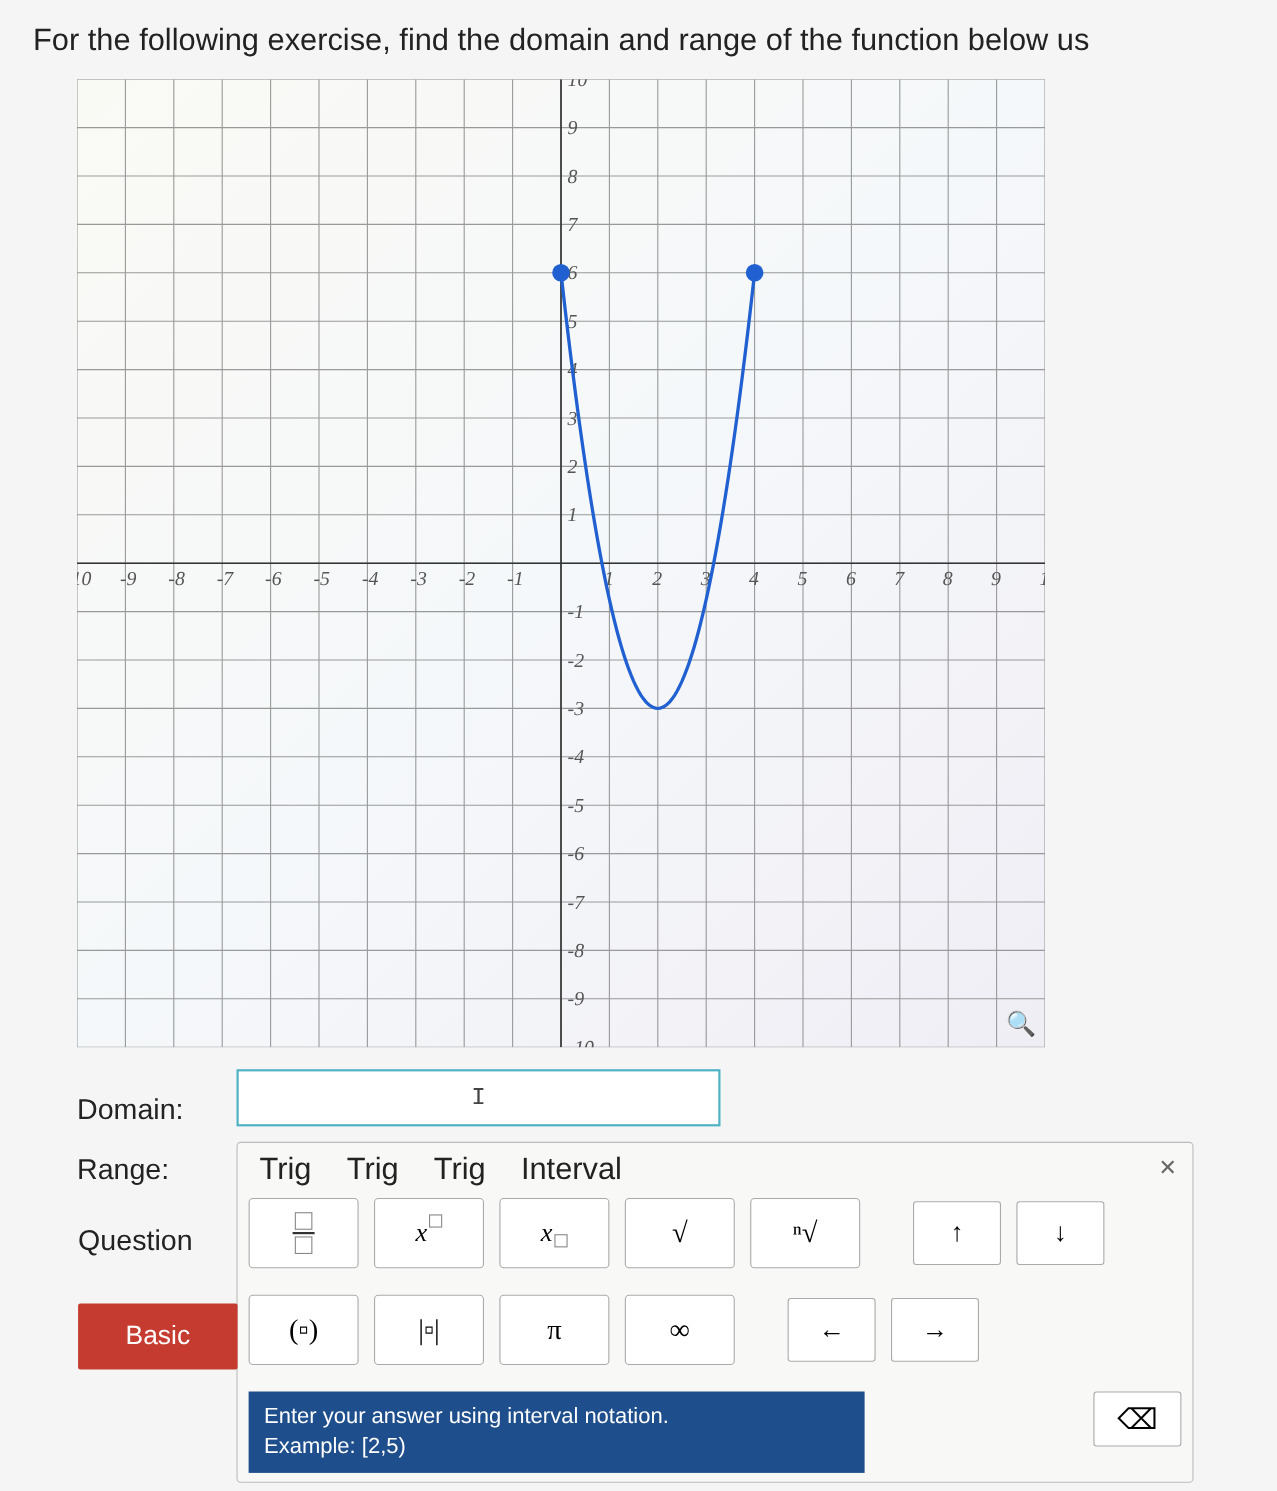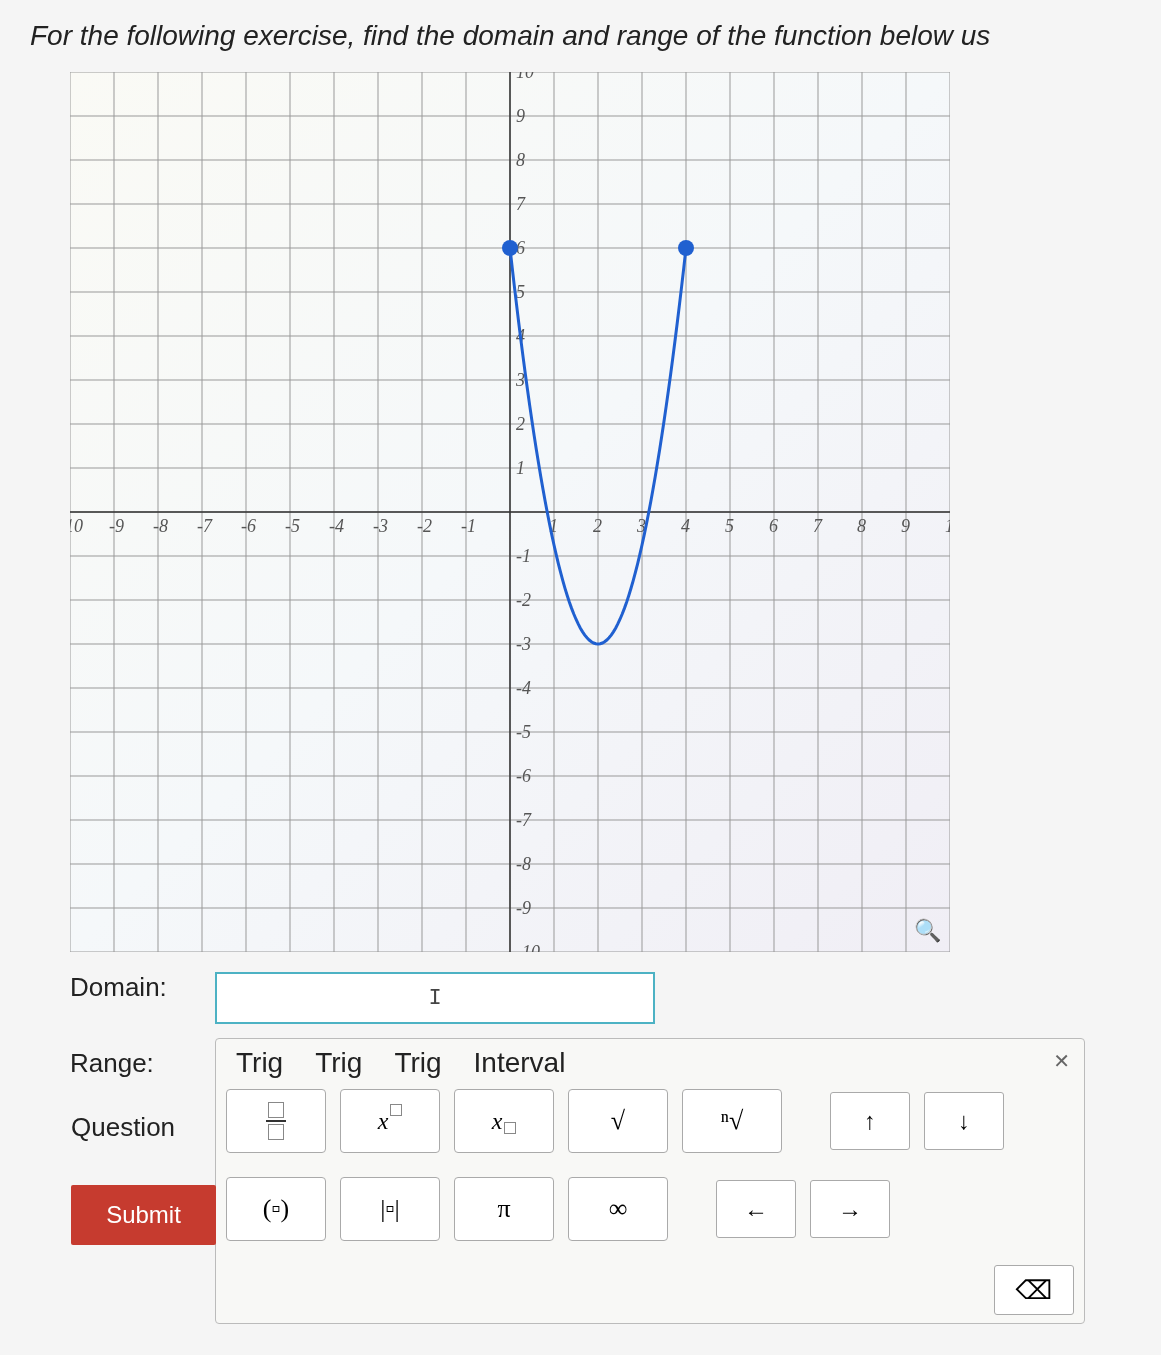--- a/index.html
+++ b/index.html
@@ -17,7 +17,6 @@
       margin-bottom: 20px;
       white-space: nowrap;
       overflow: hidden;
-      font-style: italic;
     }
     .chart-container {
       width: 880px;

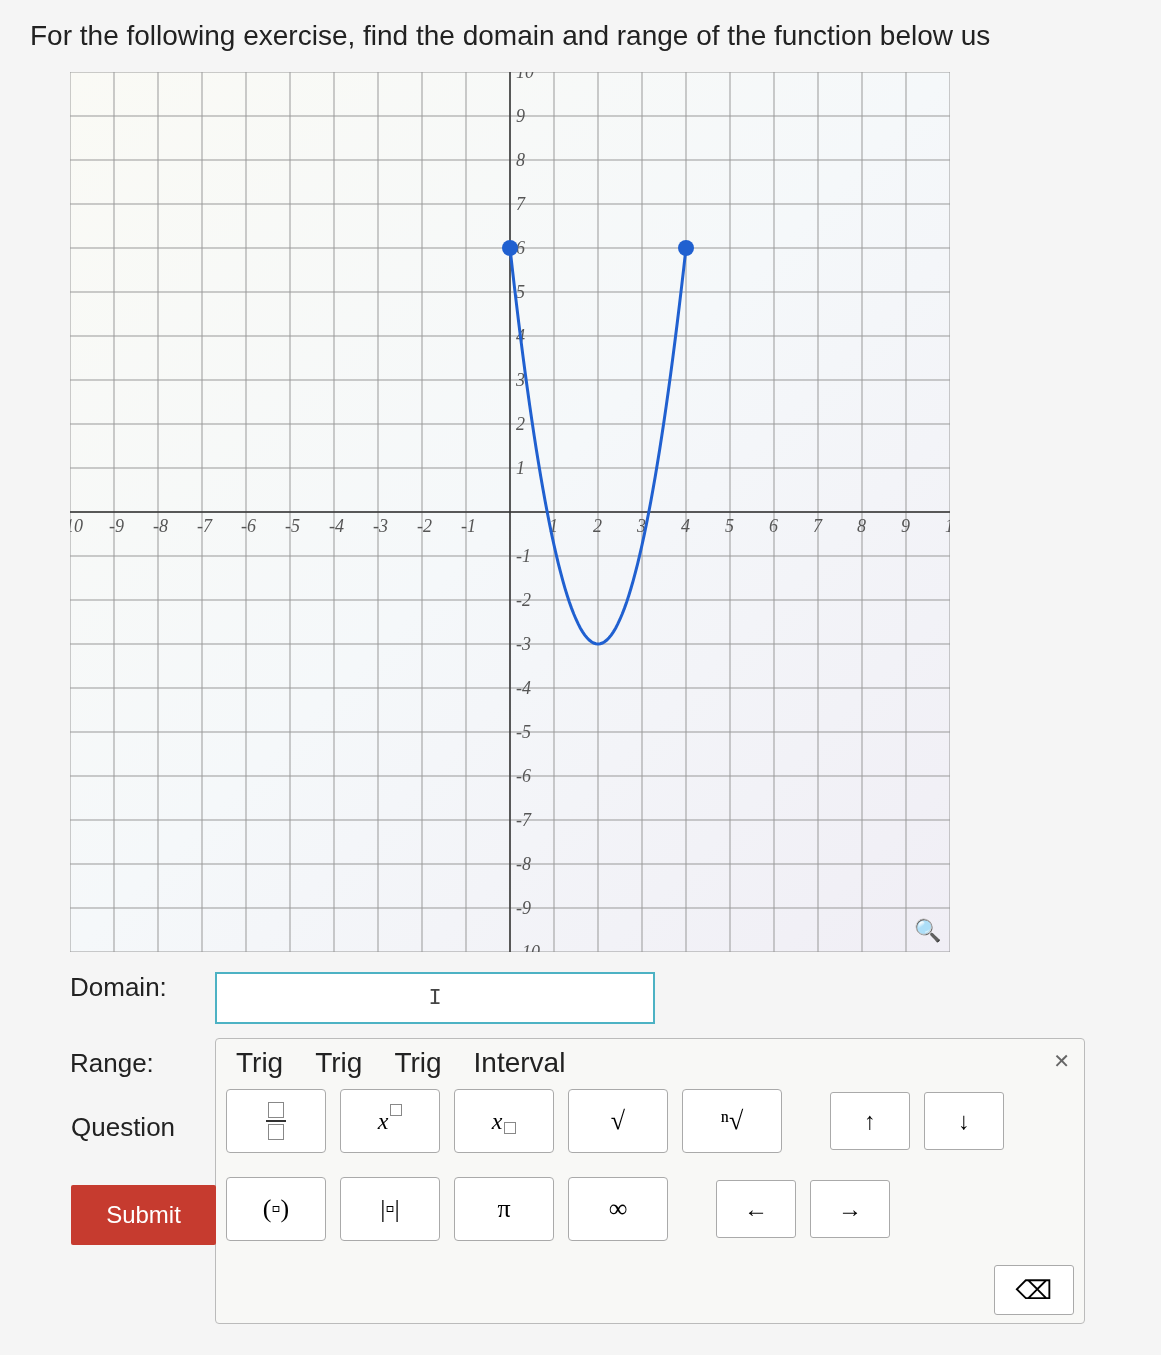--- a/index.html
+++ b/index.html
@@ -34,7 +34,7 @@
     .mag-icon { position: absolute; right: 8px; bottom: 8px; color: #777; font-size: 22px; }
 
     .form-area { margin: 10px 0 0 40px; }
-    .form-row { display: flex; align-items: flex-start; margin-bottom: 14px; }
+    .form-row { display: flex; align-items: flex-end; margin-bottom: 14px; }
     .form-label { font-size: 26px; color: #222; width: 145px; }
     .input-box {
       height: 52px;

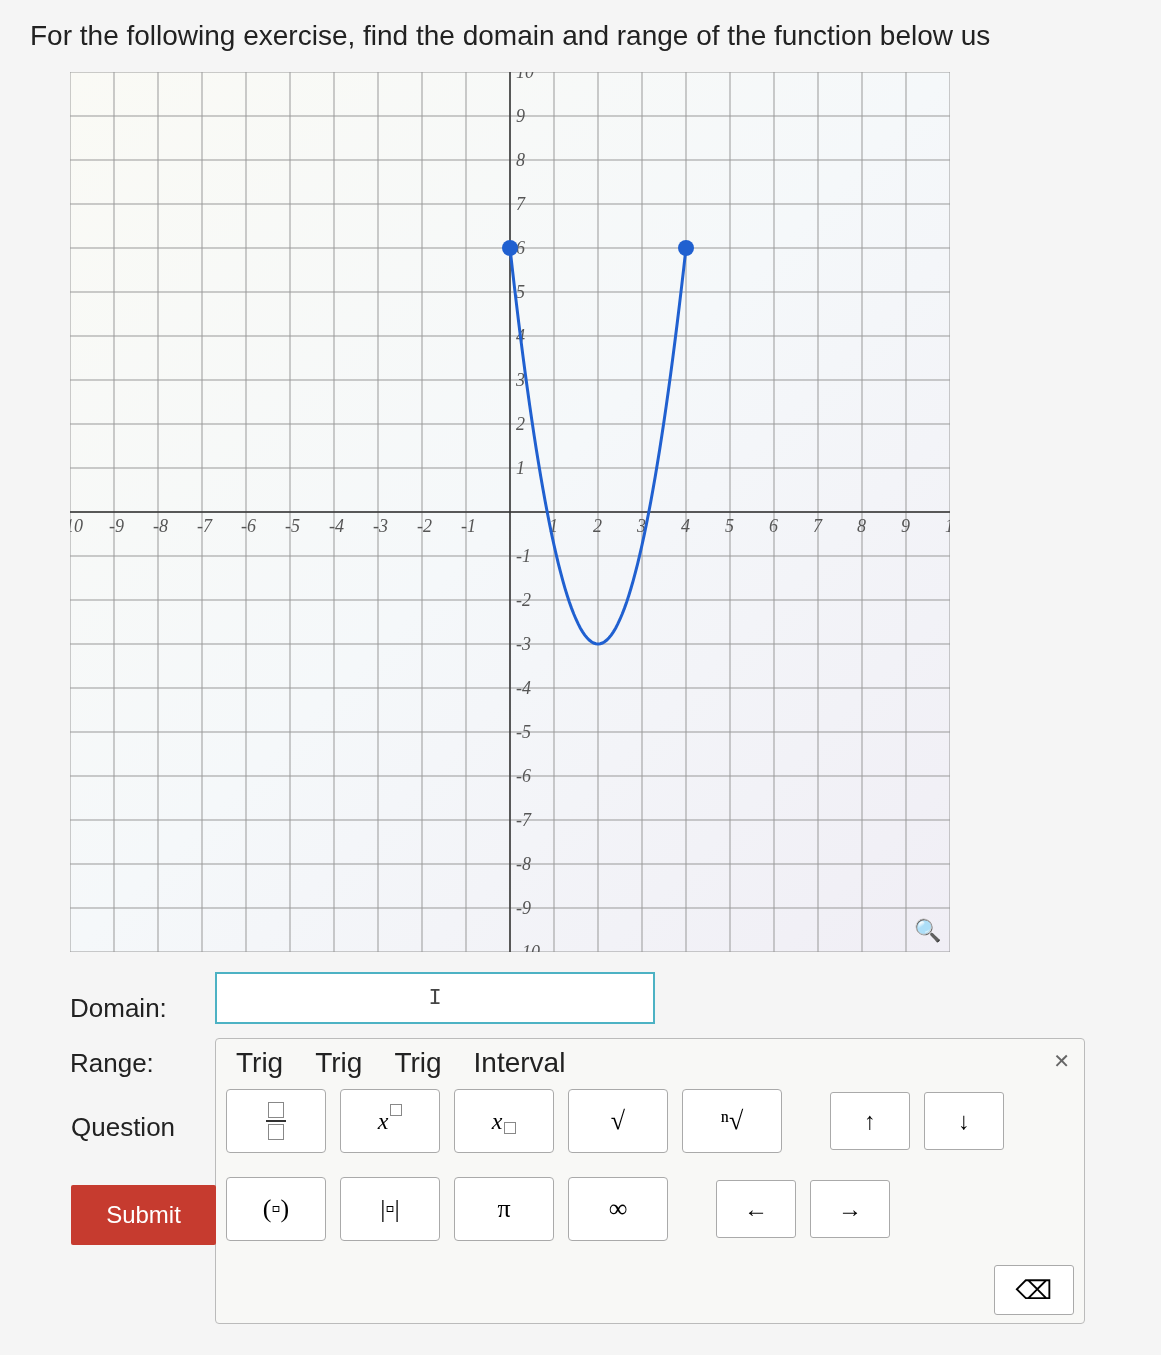--- a/index.html
+++ b/index.html
@@ -258,7 +258,7 @@
       </div>
 
       <div class="row3-wrap">
-        <button class="submit-btn" style="margin-left:-155px; margin-right:10px;">Submit</button>
+        <button class="submit-btn" style="margin-left:-155px; margin-right:10px;">Basic</button>
         <div class="palette-row">
           <div class="pal-btn">(▫)</div>
           <div class="pal-btn">|▫|</div>

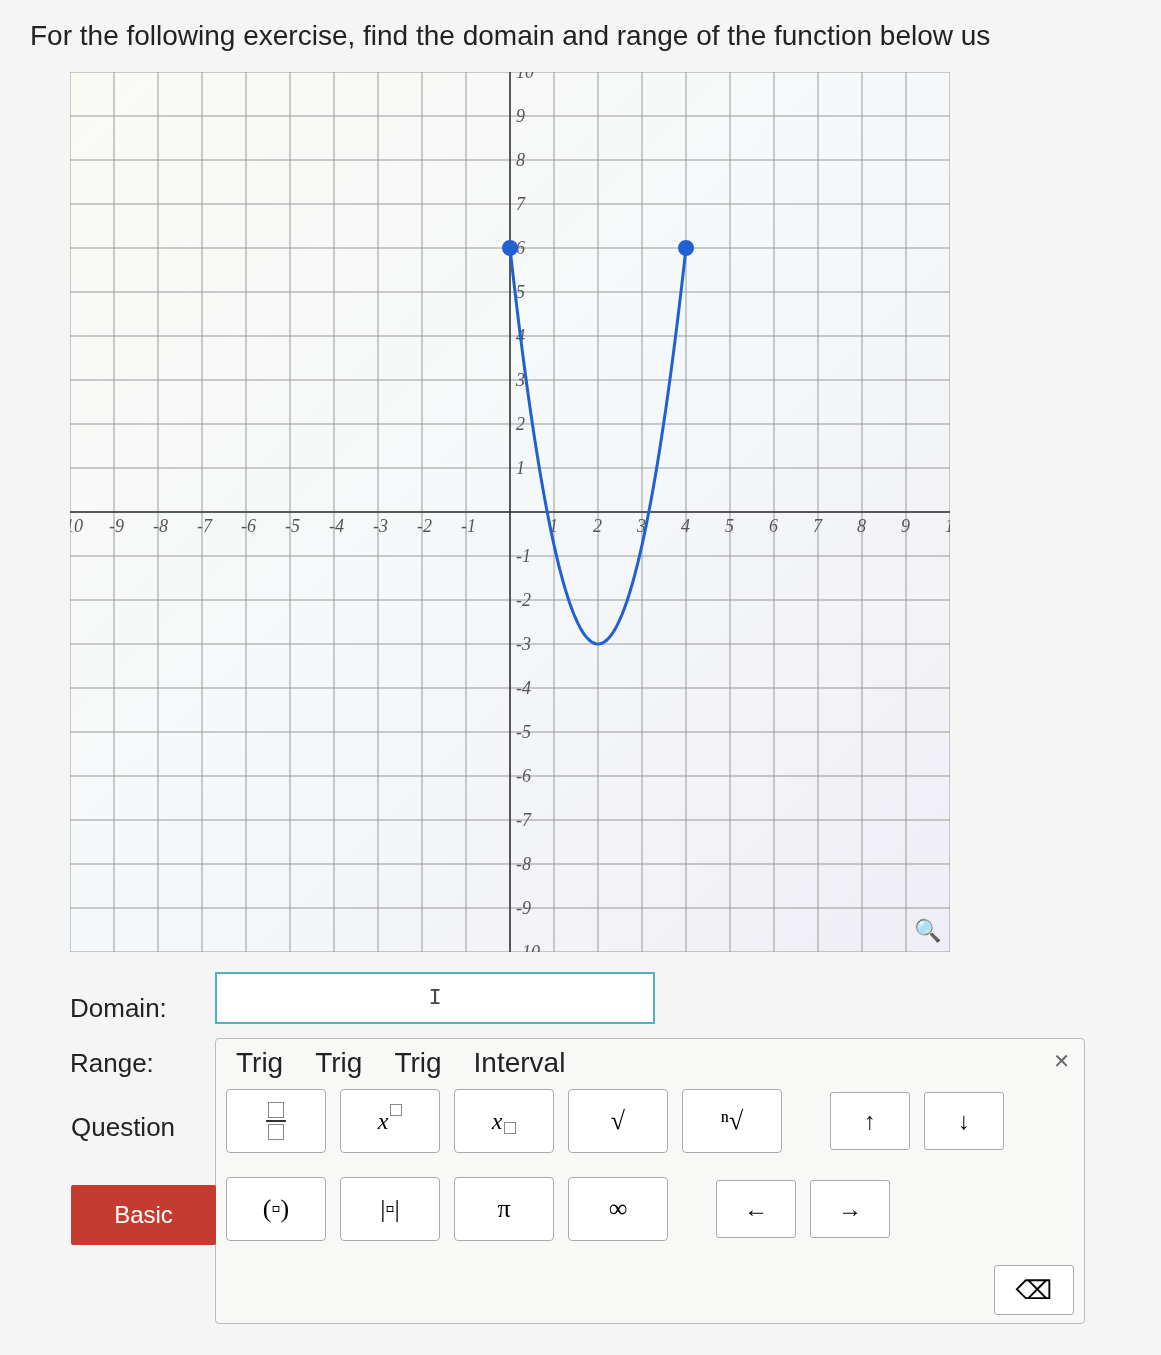--- a/index.html
+++ b/index.html
@@ -271,6 +271,8 @@
       </div>
 
       <div class="bottom-row">
+        <div class="hint-bar" style="white-space:pre-line;">Enter your answer using interval notation.
+Example: [2,5)</div>
         <div style="flex:1"></div>
         <div class="backspace-btn">⌫</div>
       </div>

